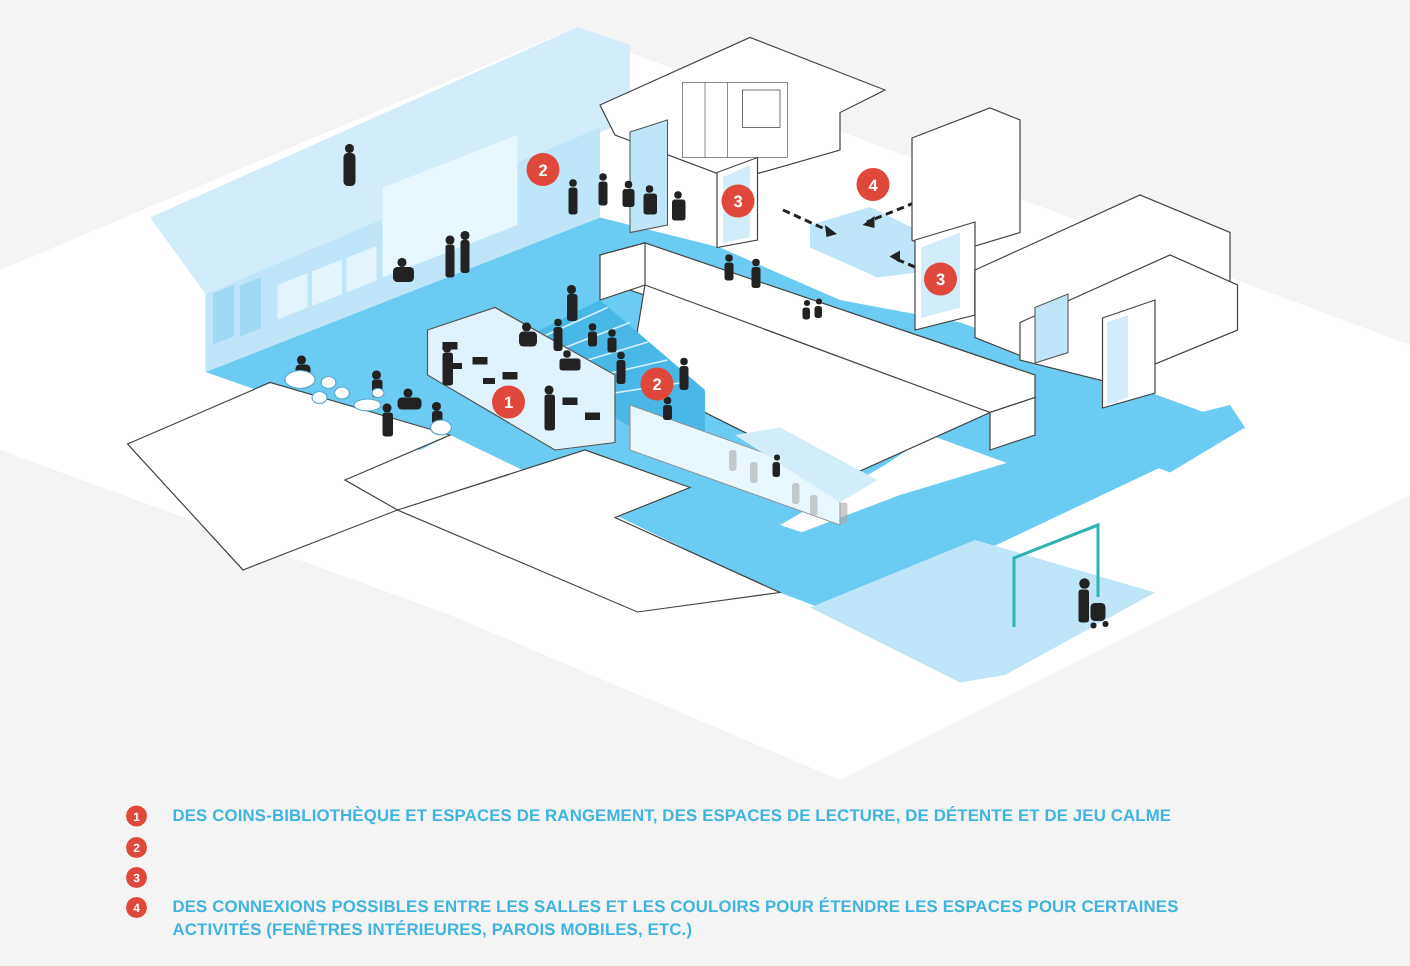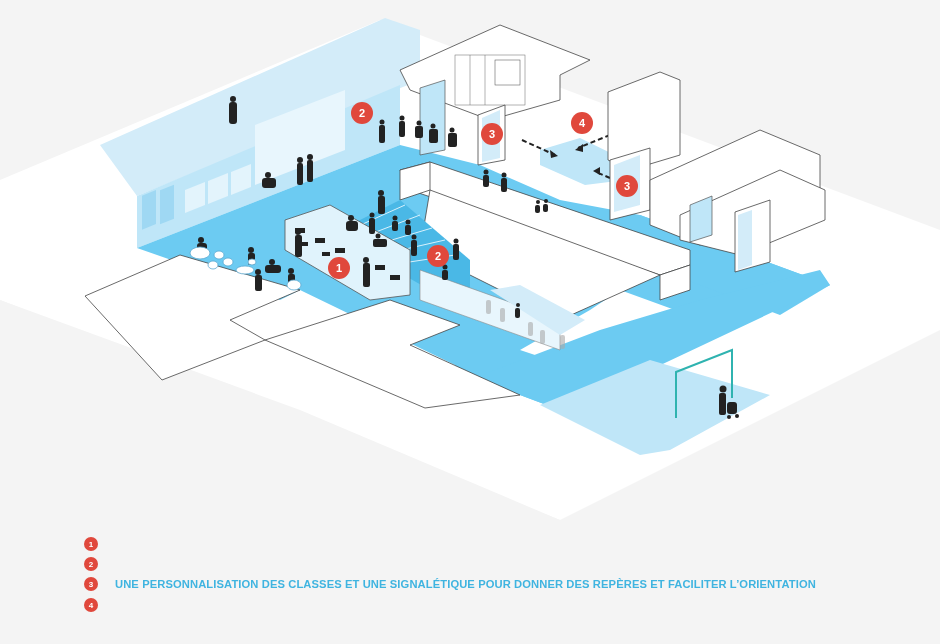--- a/index.html
+++ b/index.html
@@ -299,6 +299,7 @@
 <div id="legend">
   <div class="legend-item">
     <span class="legend-num">1</span>
+    <span class="legend-text">Des coins-bibliothèque et espaces de rangement, des espaces de lecture, de détente et de jeu calme</span>
   </div>
   <div class="legend-item">
     <span class="legend-num">2</span>

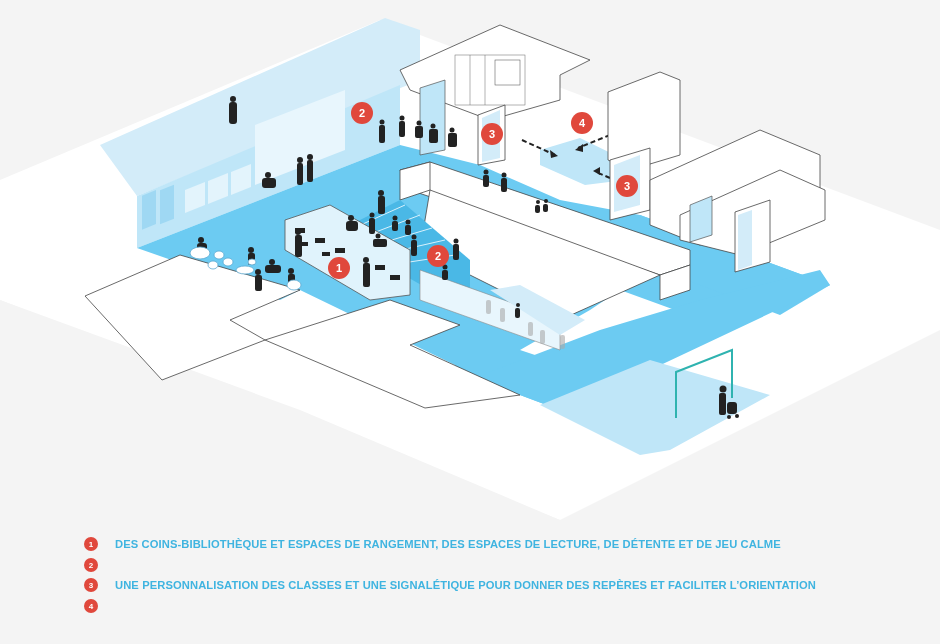--- a/index.html
+++ b/index.html
@@ -306,7 +306,6 @@
   </div>
   <div class="legend-item">
     <span class="legend-num">3</span>
-    <span class="legend-text">Une personnalisation des classes et une signalétique pour donner des repères et faciliter l’orientation</span>
   </div>
   <div class="legend-item">
     <span class="legend-num">4</span>

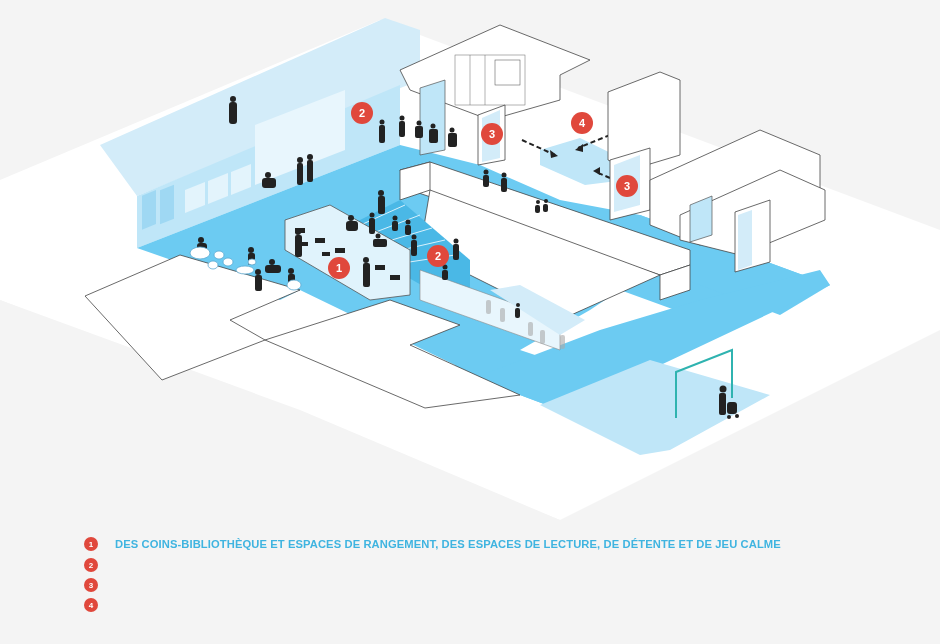--- a/index.html
+++ b/index.html
@@ -309,6 +309,7 @@
   </div>
   <div class="legend-item">
     <span class="legend-num">4</span>
+    <span class="legend-text" style="max-width:680px;">Des connexions possibles entre les salles et les couloirs pour étendre les espaces pour certaines activités (fenêtres intérieures, parois mobiles, etc.)</span>
   </div>
 </div>
 

